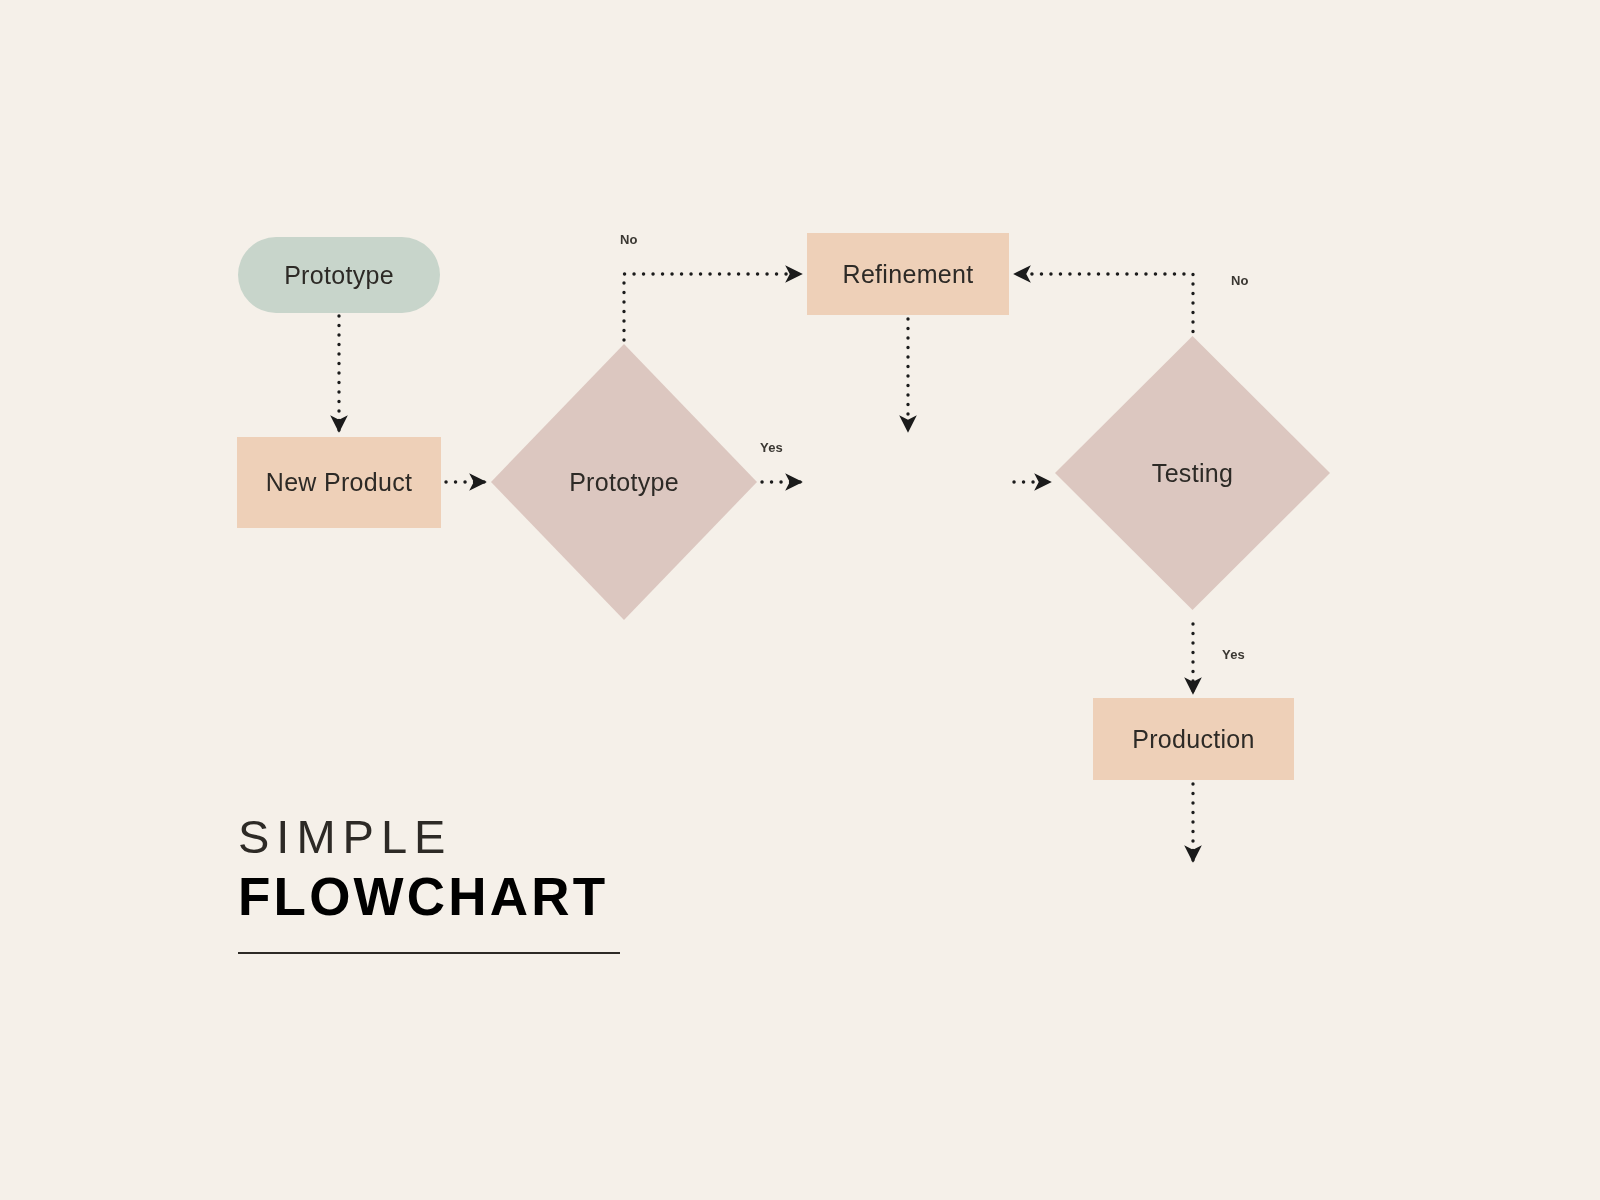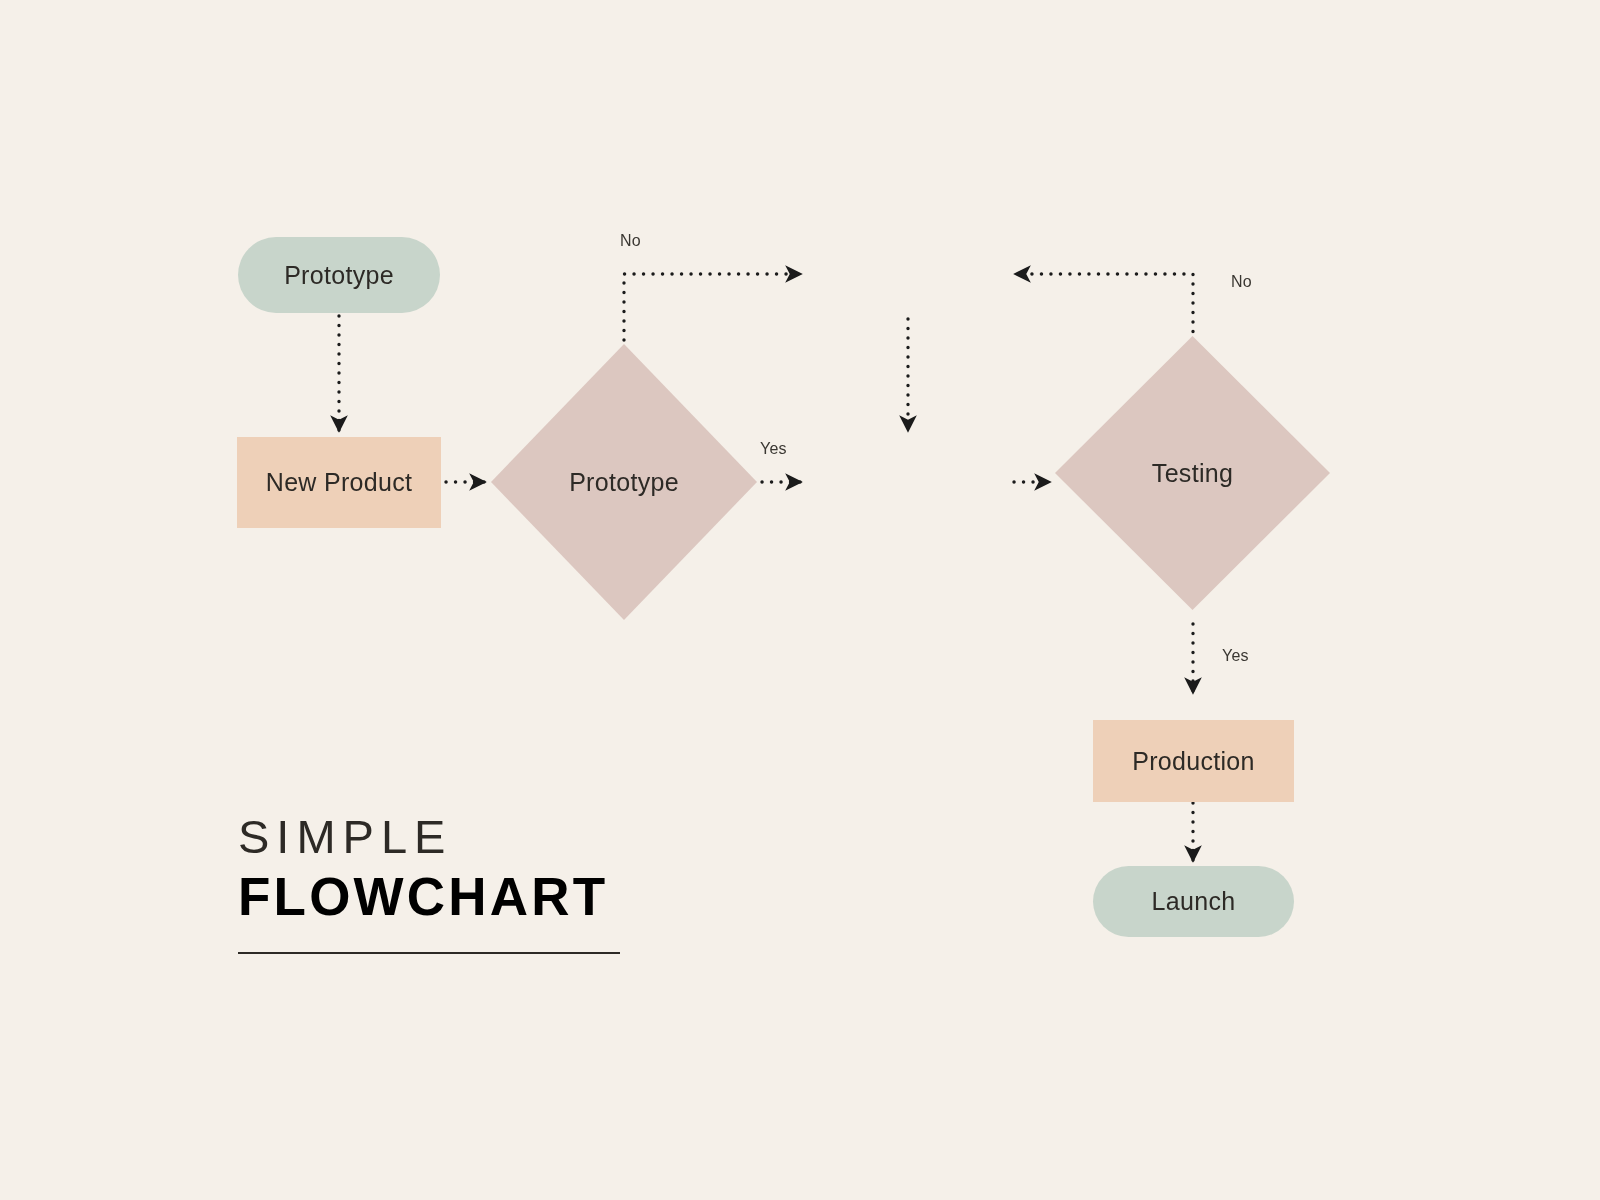--- a/index.html
+++ b/index.html
@@ -62,8 +62,8 @@
   .edge-label {
     position: absolute;
     color: #3a3732;
-    font-size: 16px;
-    font-weight: 400;
+    font-size: 13px;
+    font-weight: 700;
     letter-spacing: 0.2px;
     white-space: nowrap;
     line-height: 1;

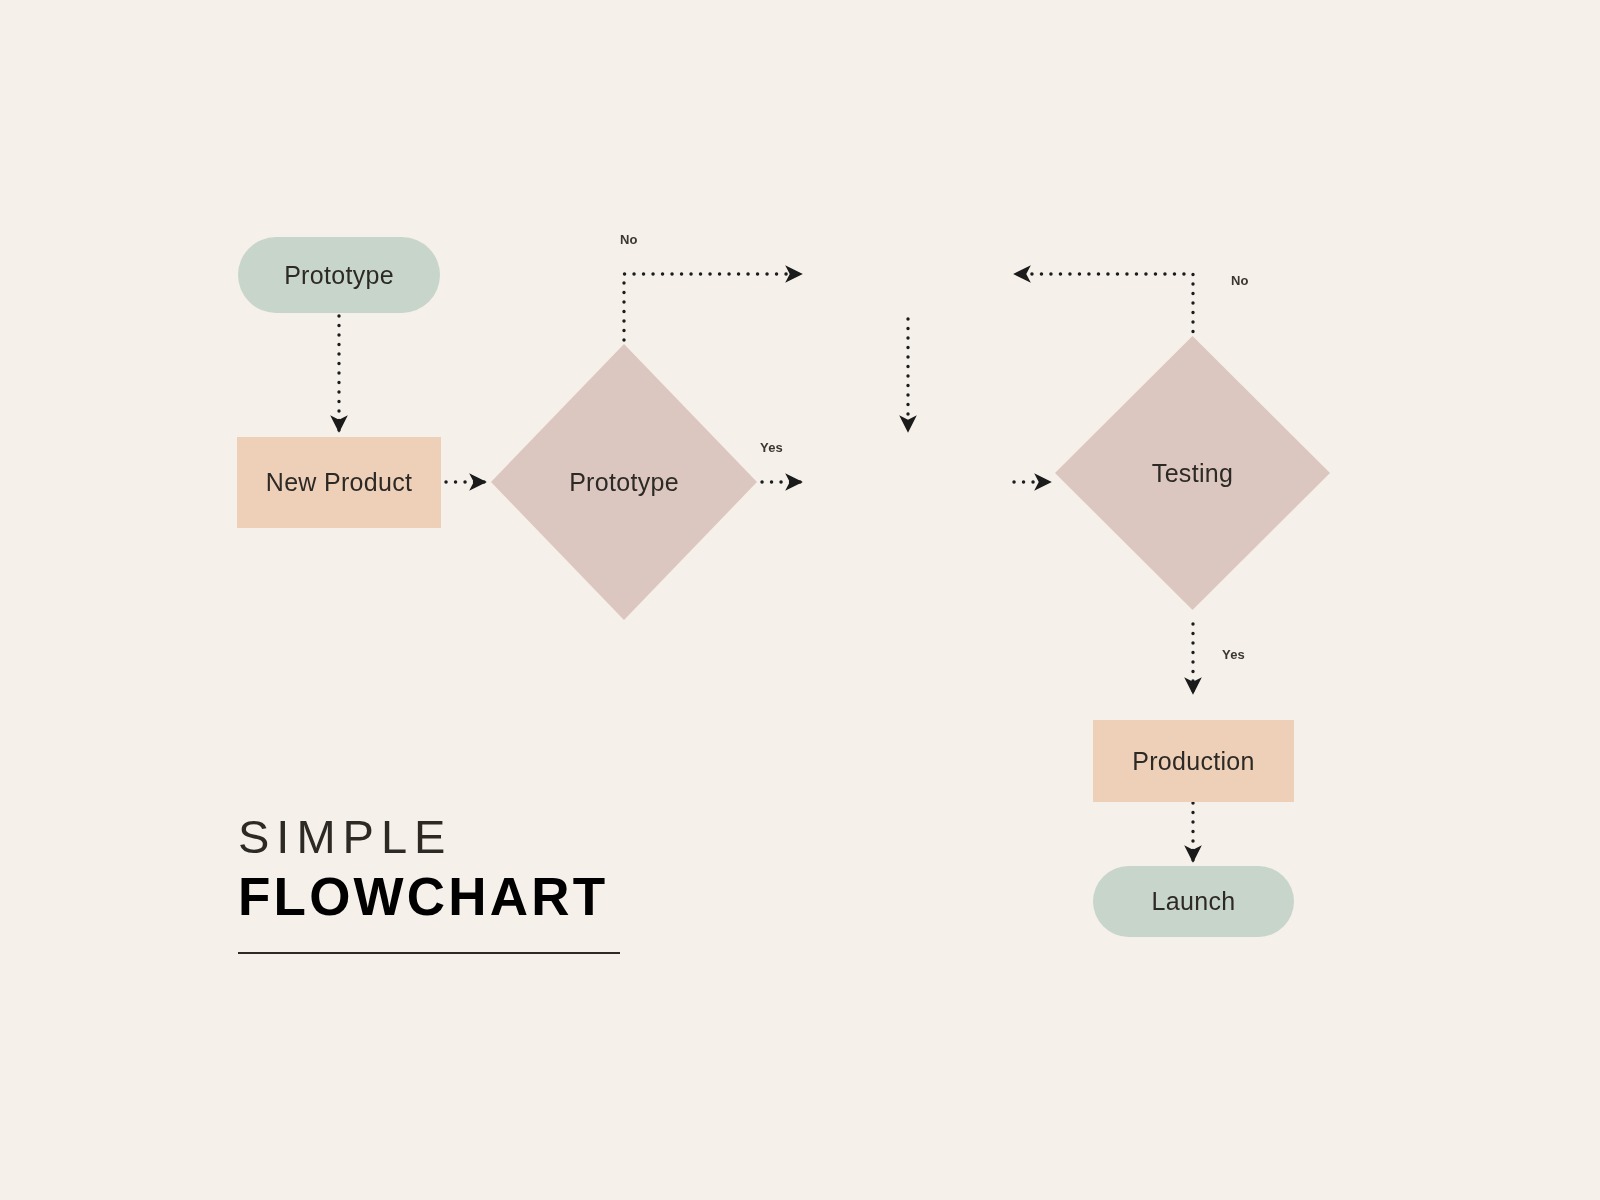--- a/index.html
+++ b/index.html
@@ -147,6 +147,9 @@
     <span class="node-label">Prototype</span>
   </div>
 
+  <div class="node node-process" style="left:807px; top:233px; width:202px; height:82px; background:#eed0b8;">
+    <span class="node-label">Refinement</span>
+  </div>
 
 
   <div class="node node-decision" style="left:1055px; top:336px; width:275px; height:274px;">

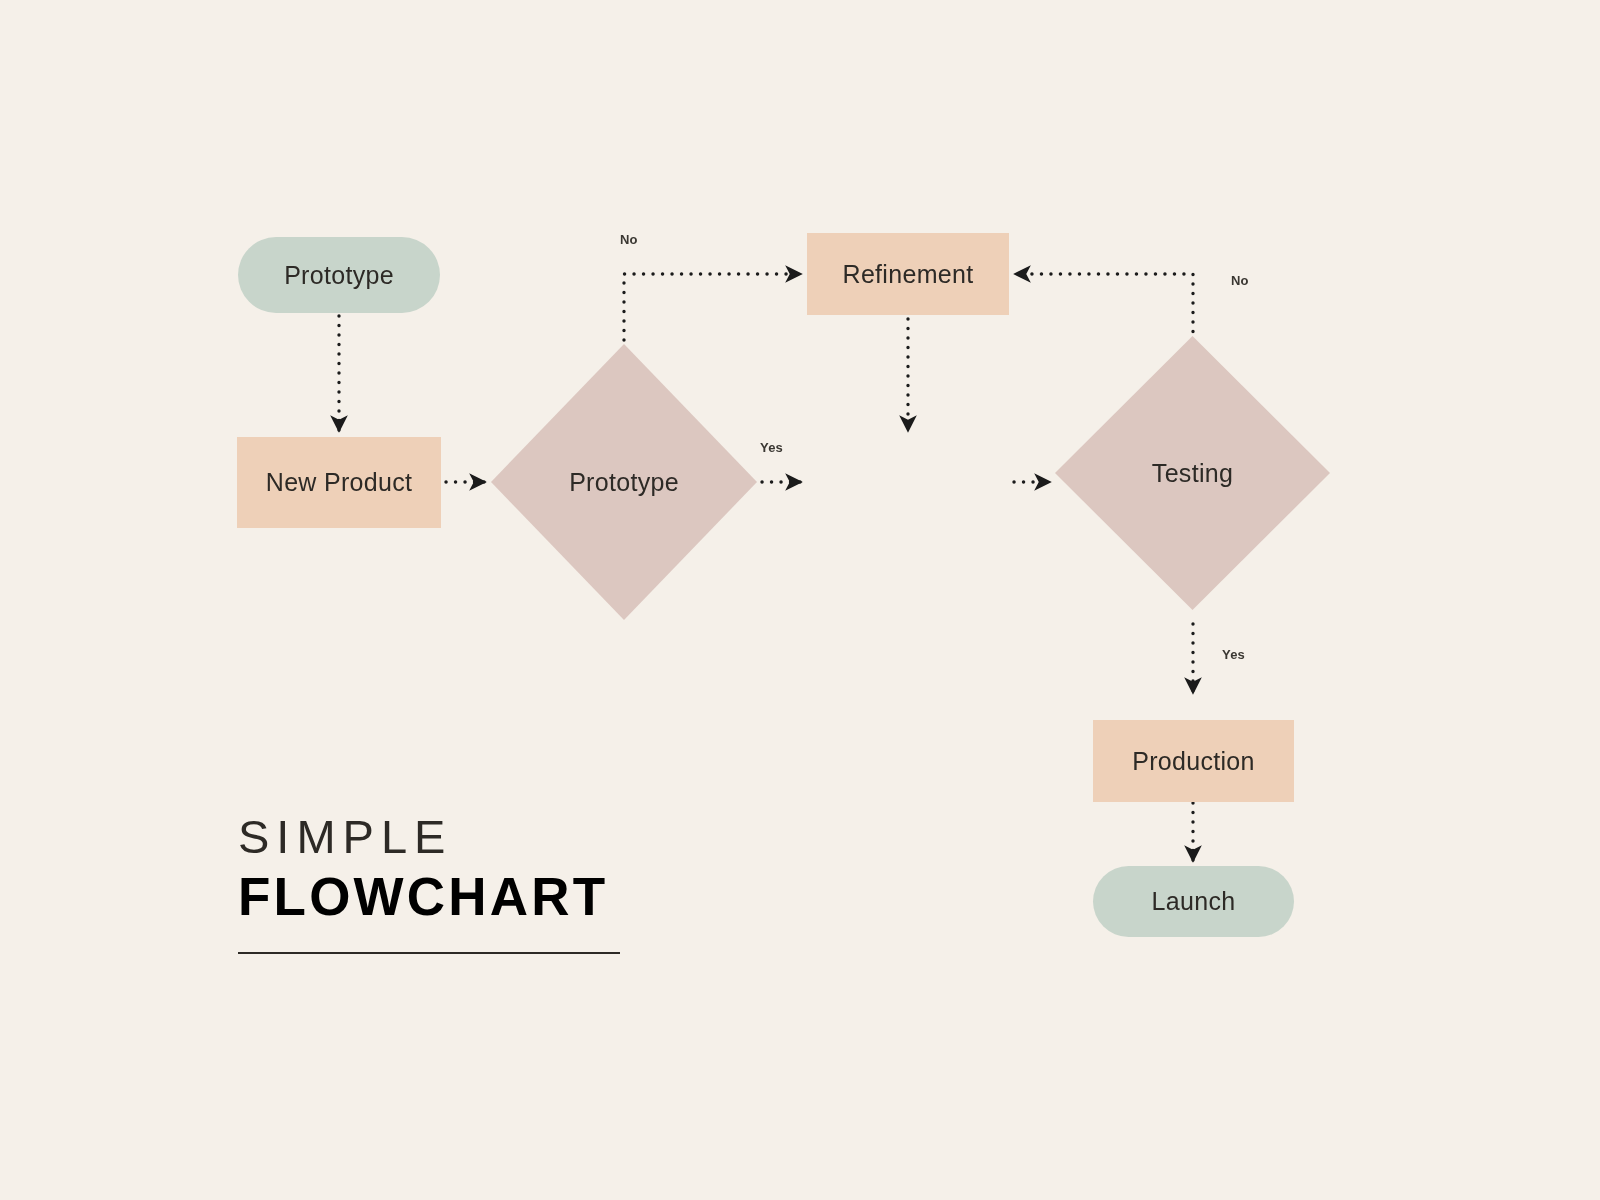--- a/index.html
+++ b/index.html
@@ -159,7 +159,7 @@
     <span class="node-label">Testing</span>
   </div>
 
-  <div class="node node-process" style="left:1093px; top:720px; width:201px; height:82px; background:#eed0b8;">
+  <div class="node node-process" style="left:1093px; top:698px; width:201px; height:82px; background:#eed0b8;">
     <span class="node-label">Production</span>
   </div>
 

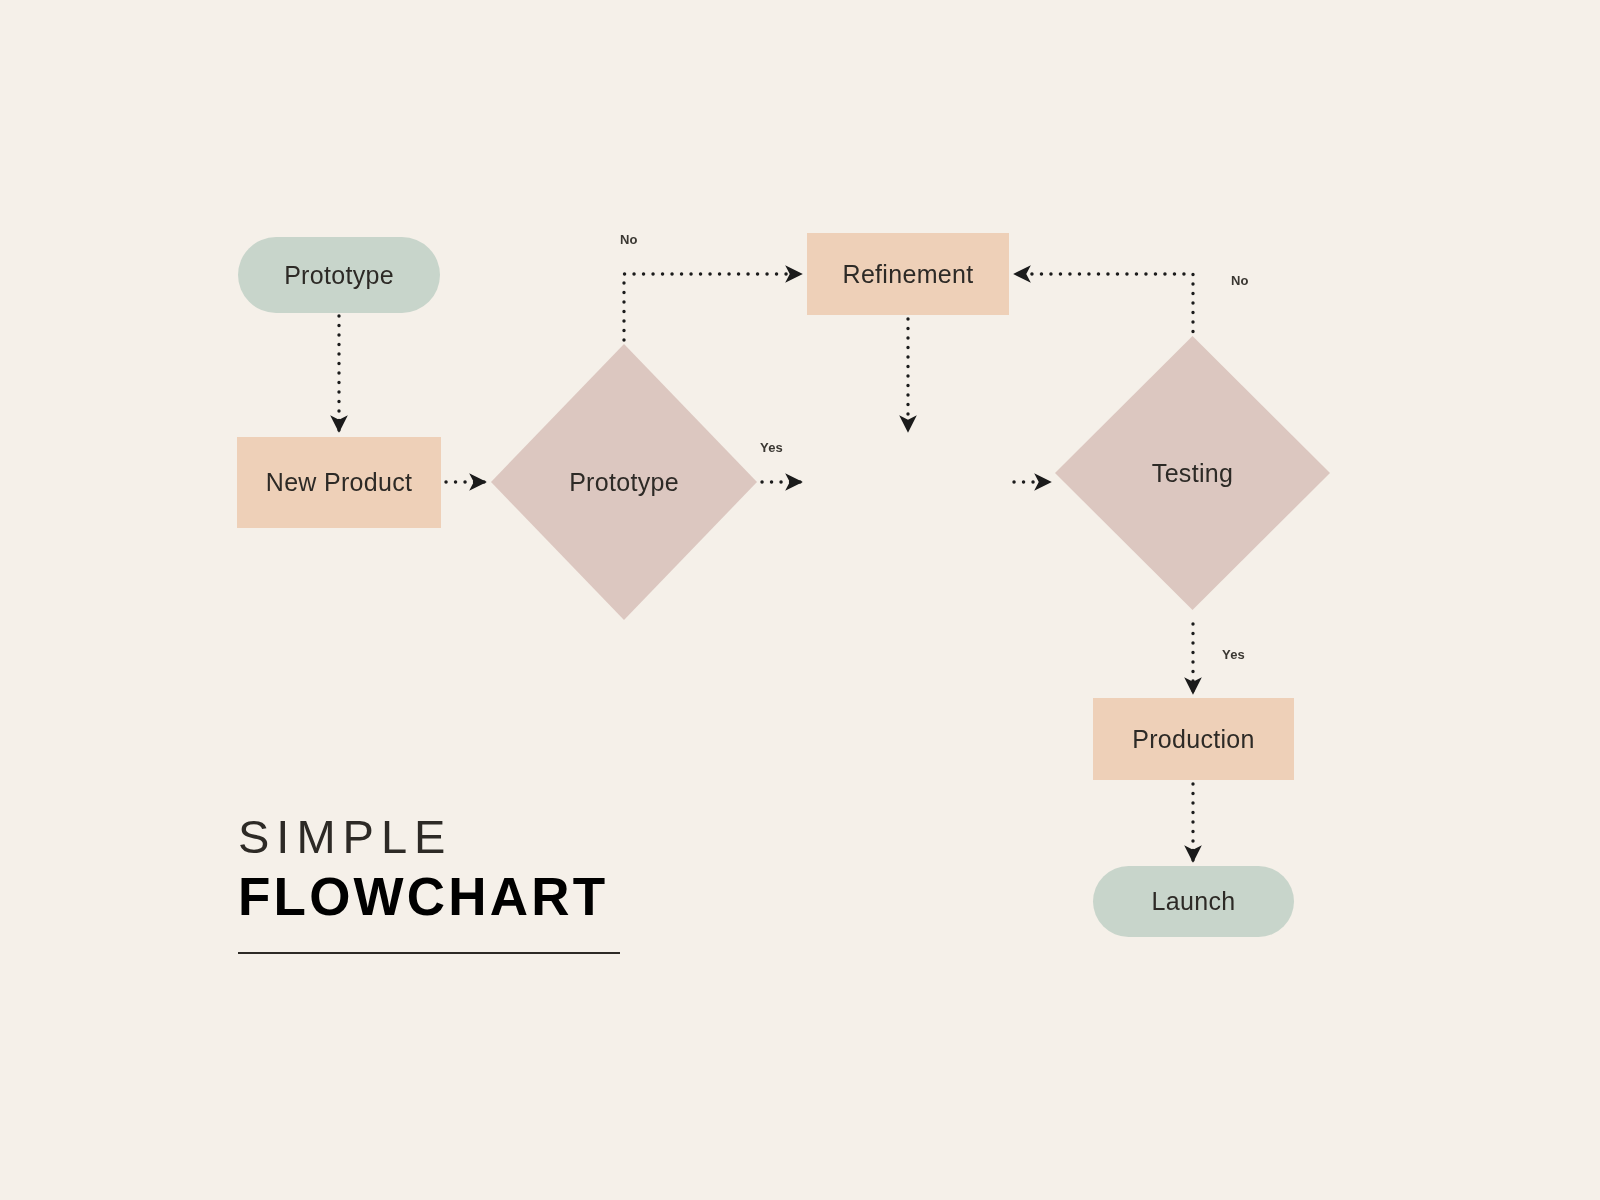--- a/index.html
+++ b/index.html
@@ -163,9 +163,6 @@
     <span class="node-label">Production</span>
   </div>
 
-  <div class="node node-terminator" style="left:1093px; top:866px; width:201px; height:71px; background:#c8d5cb;">
-    <span class="node-label">Launch</span>
-  </div>
 
   <div class="edge-label" style="left:620px; top:233px;">No</div>
 

